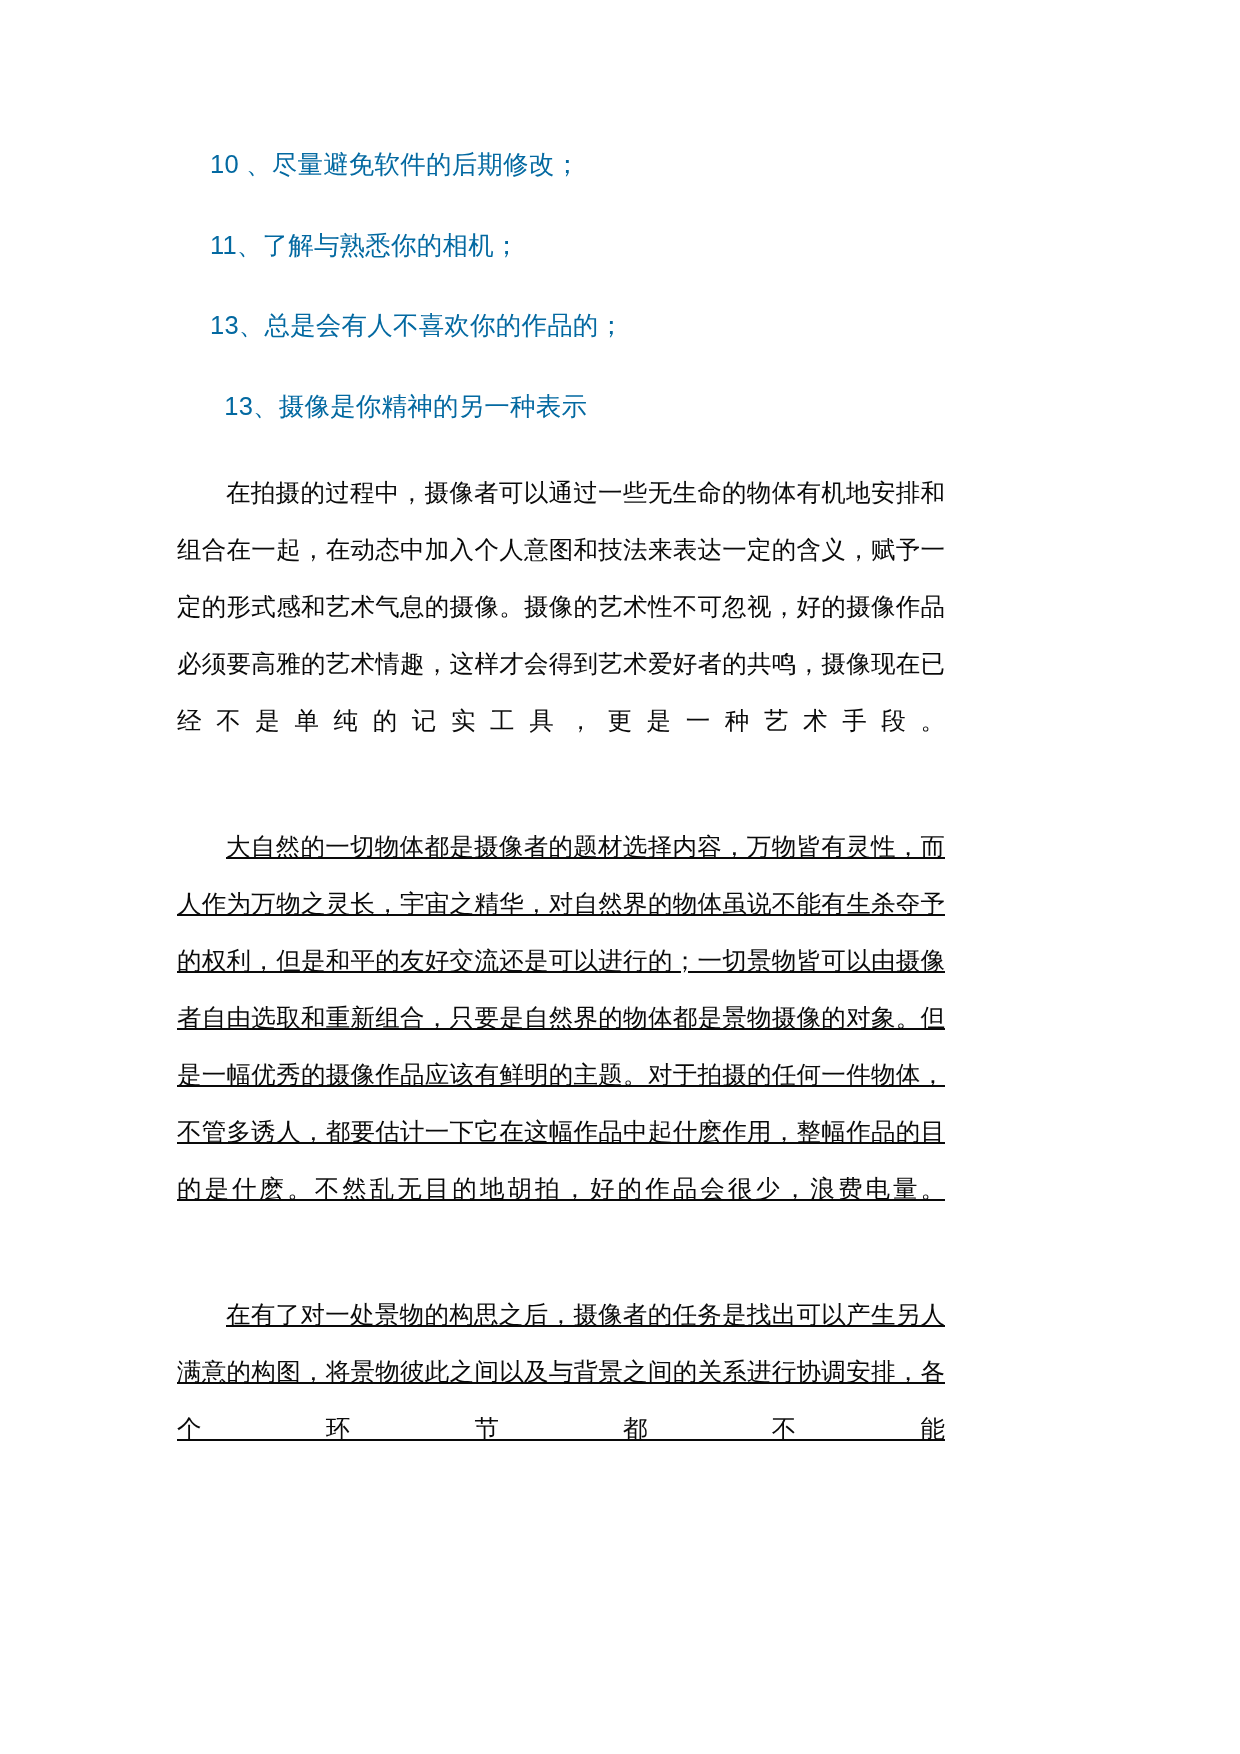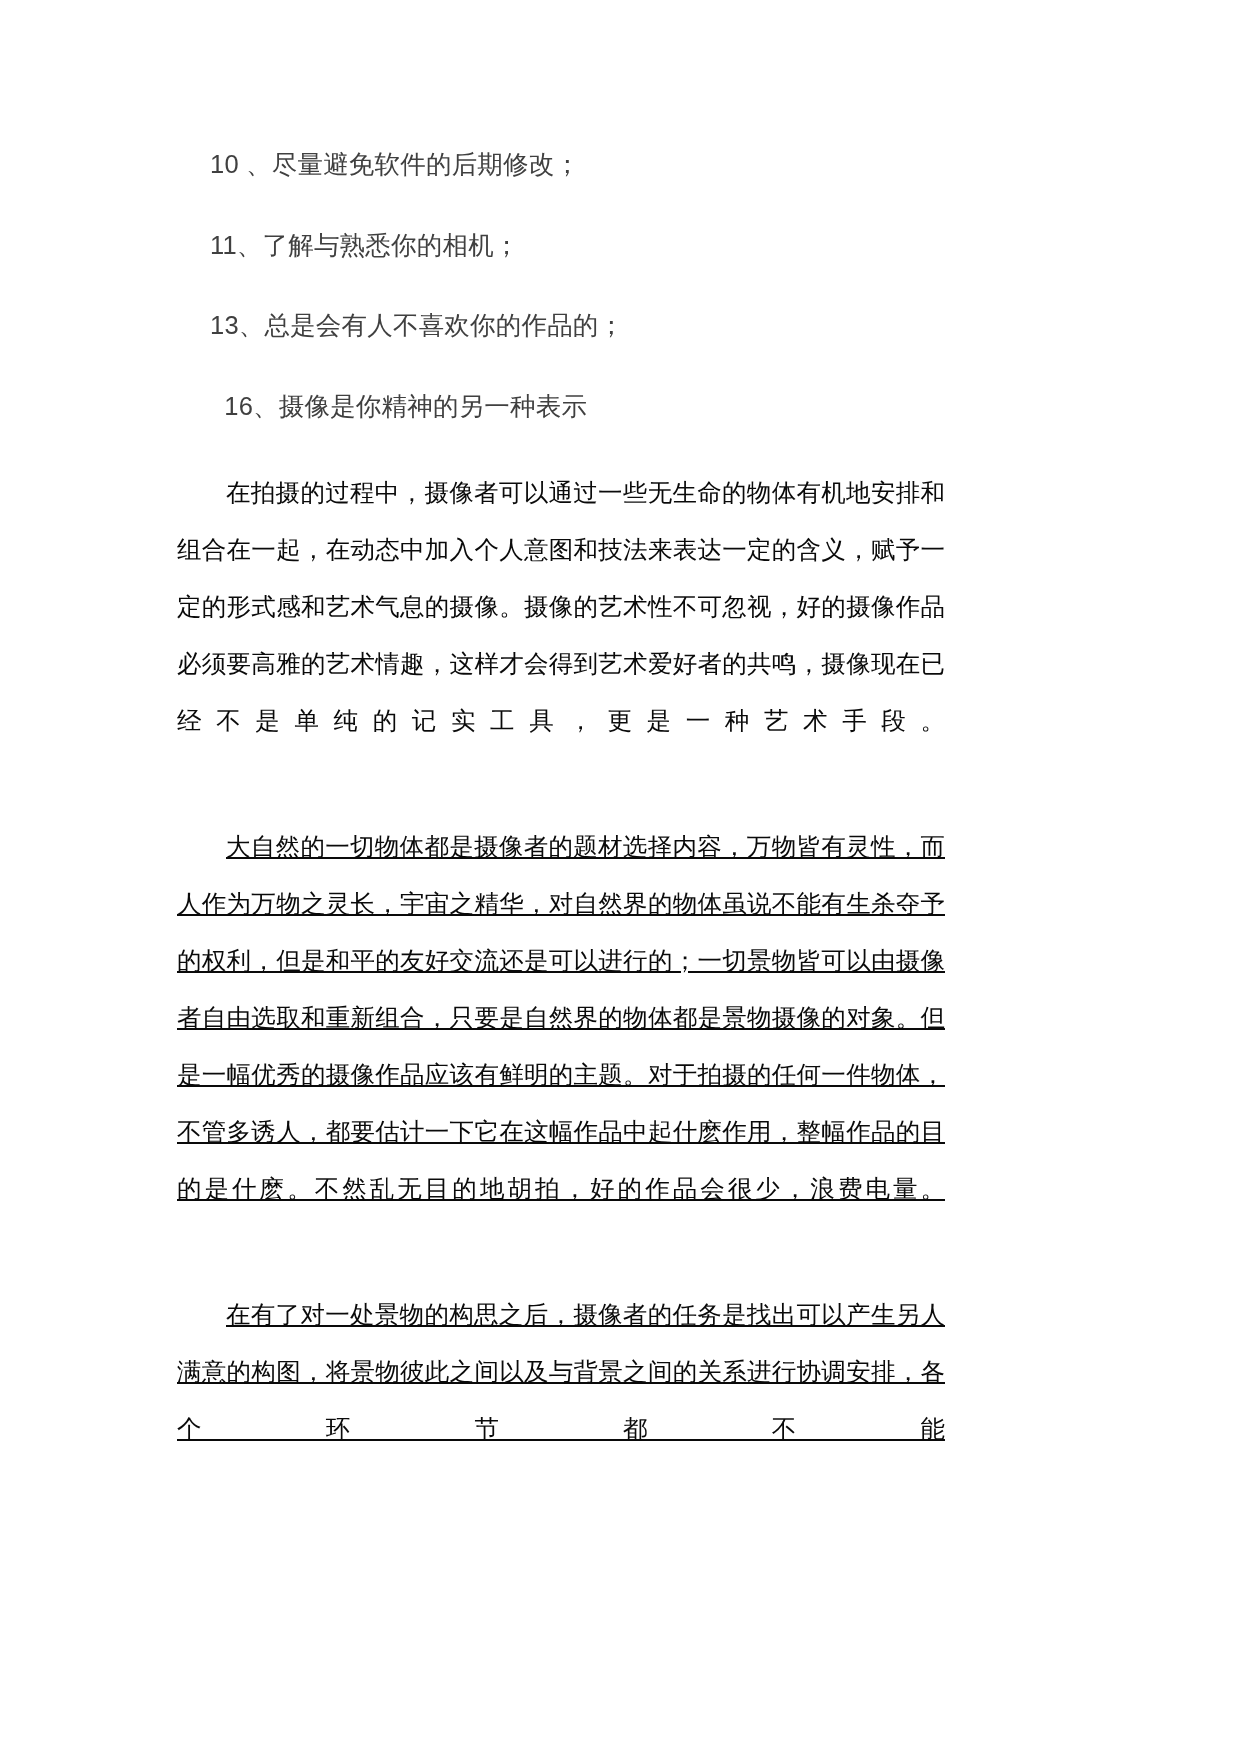--- a/index.html
+++ b/index.html
@@ -44,7 +44,7 @@
     white-space: pre;
     margin: 0 0 47px 0;
     padding-left: 45px;
-    color: #404040;
+    color: #0369a1;
   }
   .list-item.indented {
     padding-left: 52px;

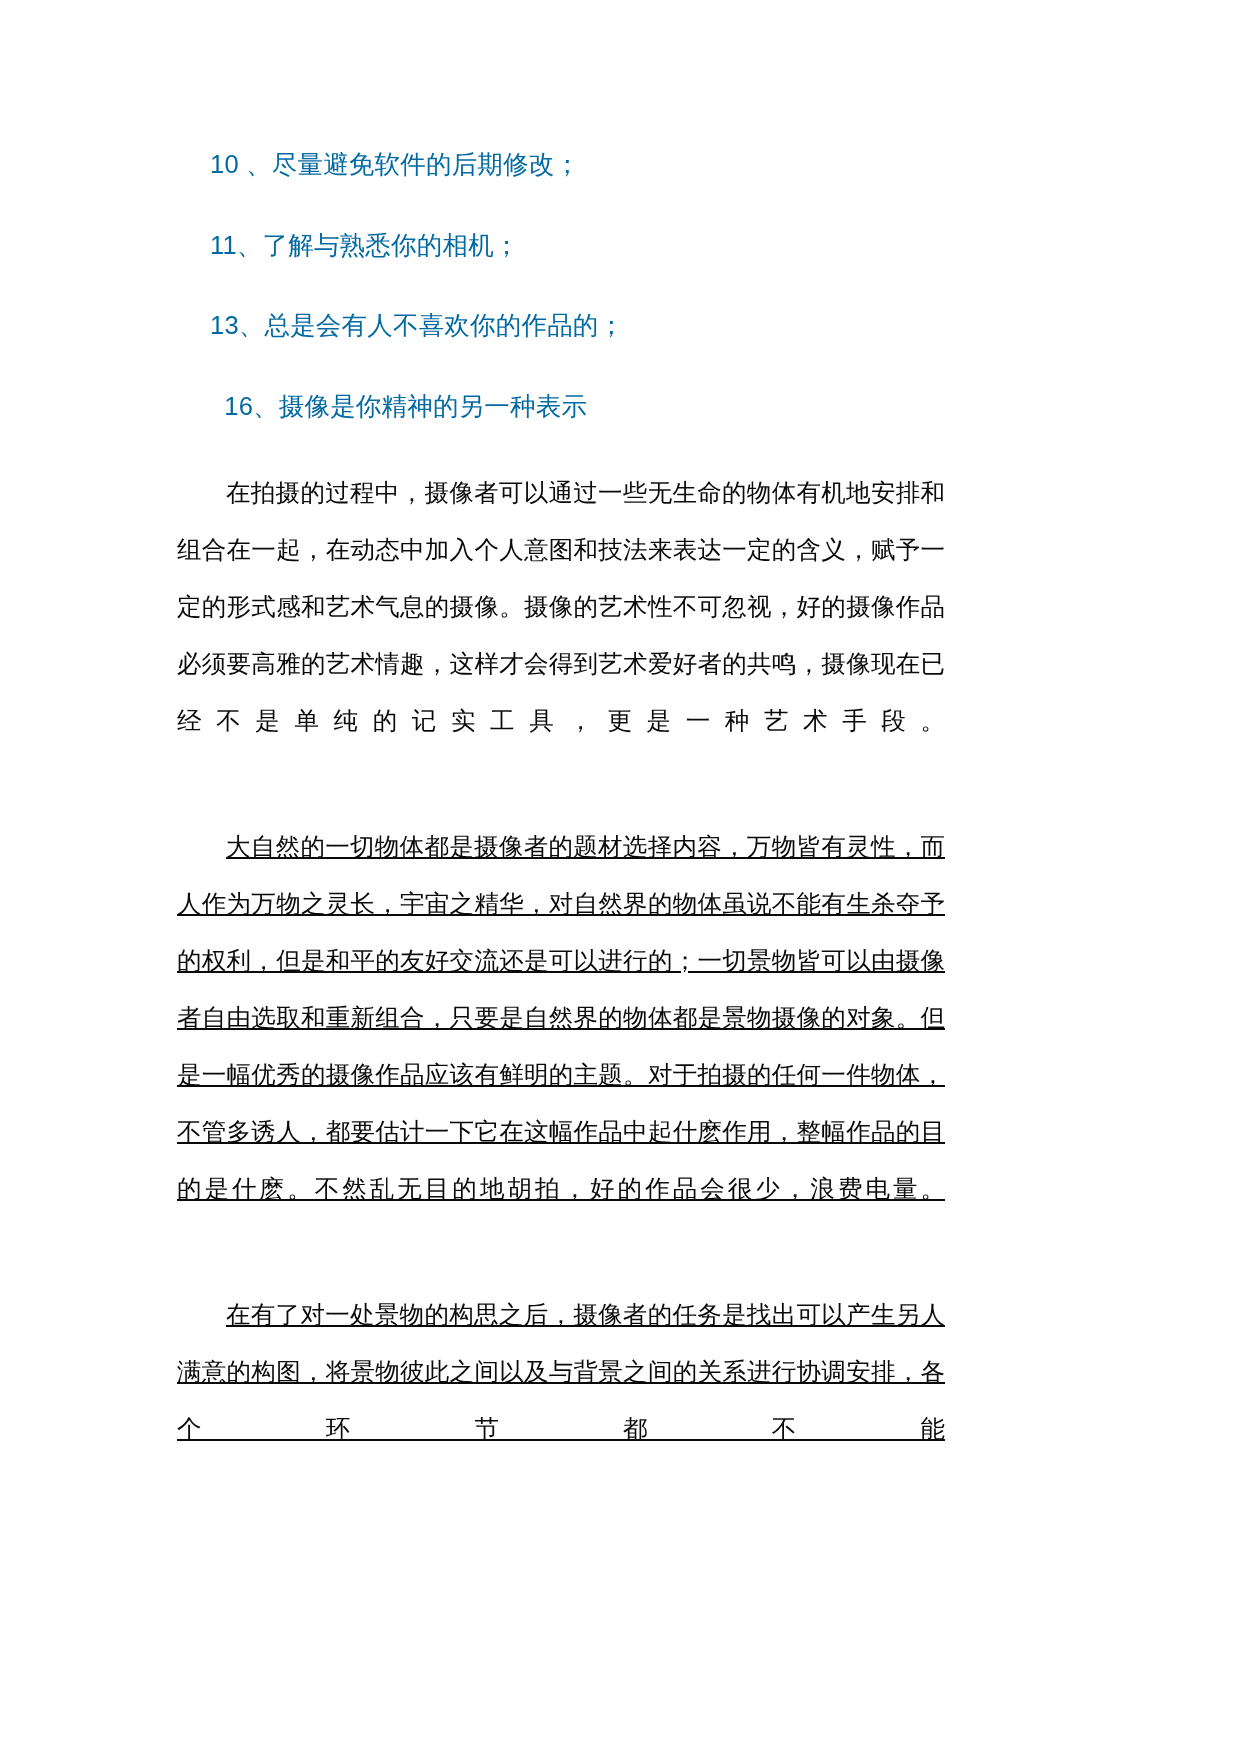--- a/index.html
+++ b/index.html
@@ -90,7 +90,7 @@
       <p class="list-item">10 、尽量避免软件的后期修改；</p>
       <p class="list-item">11、了解与熟悉你的相机；</p>
       <p class="list-item">13、总是会有人不喜欢你的作品的；</p>
-      <p class="list-item indented"> 16、摄像是你精神的另一种表示</p>
+      <p class="list-item indented"> 13、摄像是你精神的另一种表示</p>
     </div>
 
     <div class="para-block">

